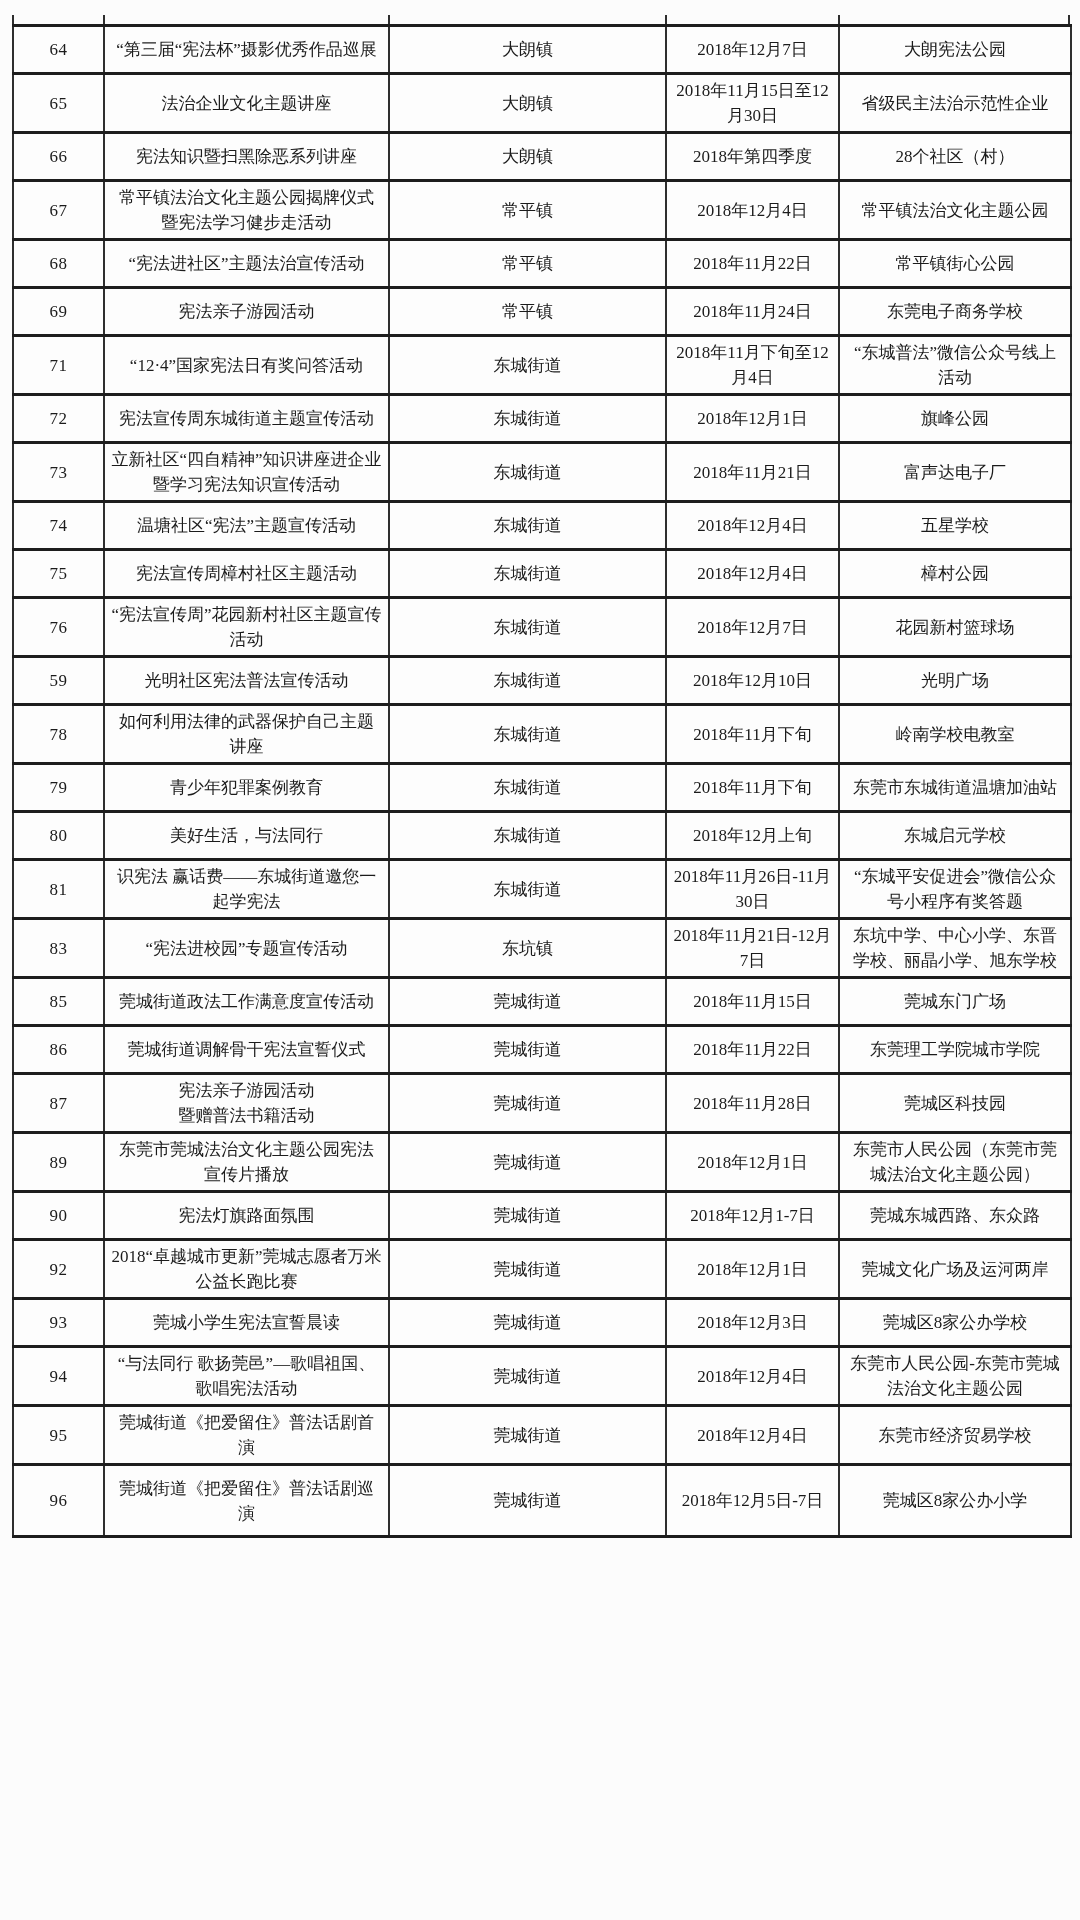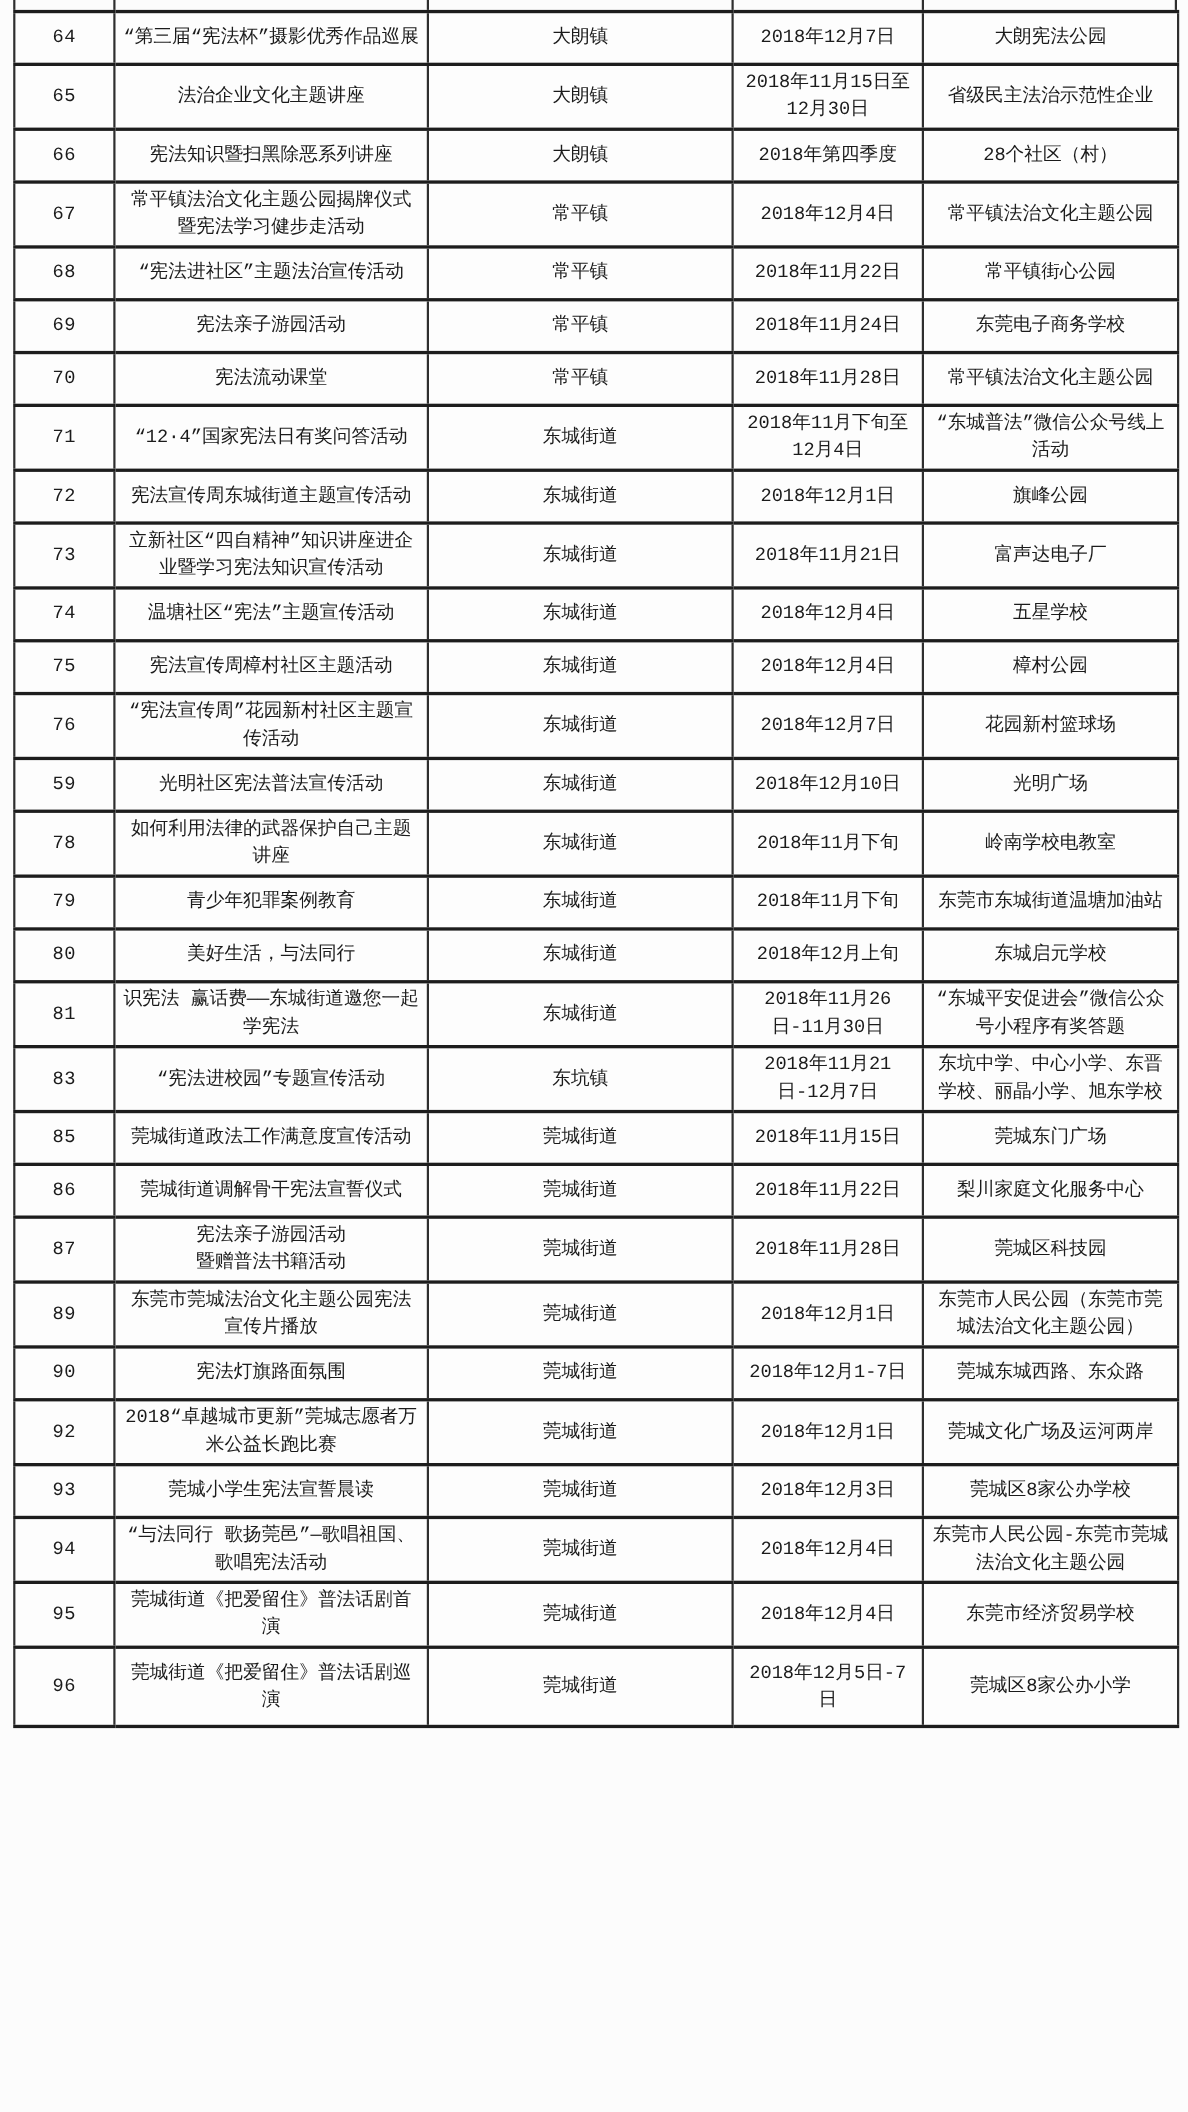--- a/index.html
+++ b/index.html
@@ -18,9 +18,8 @@
   .sheet {
     position: absolute;
     left: 12px;
-    top: 0;
+    top: 15px;
     width: 836px;
-    font-family: Liberation Mono, monospace;
   }
   
   .stub-row {

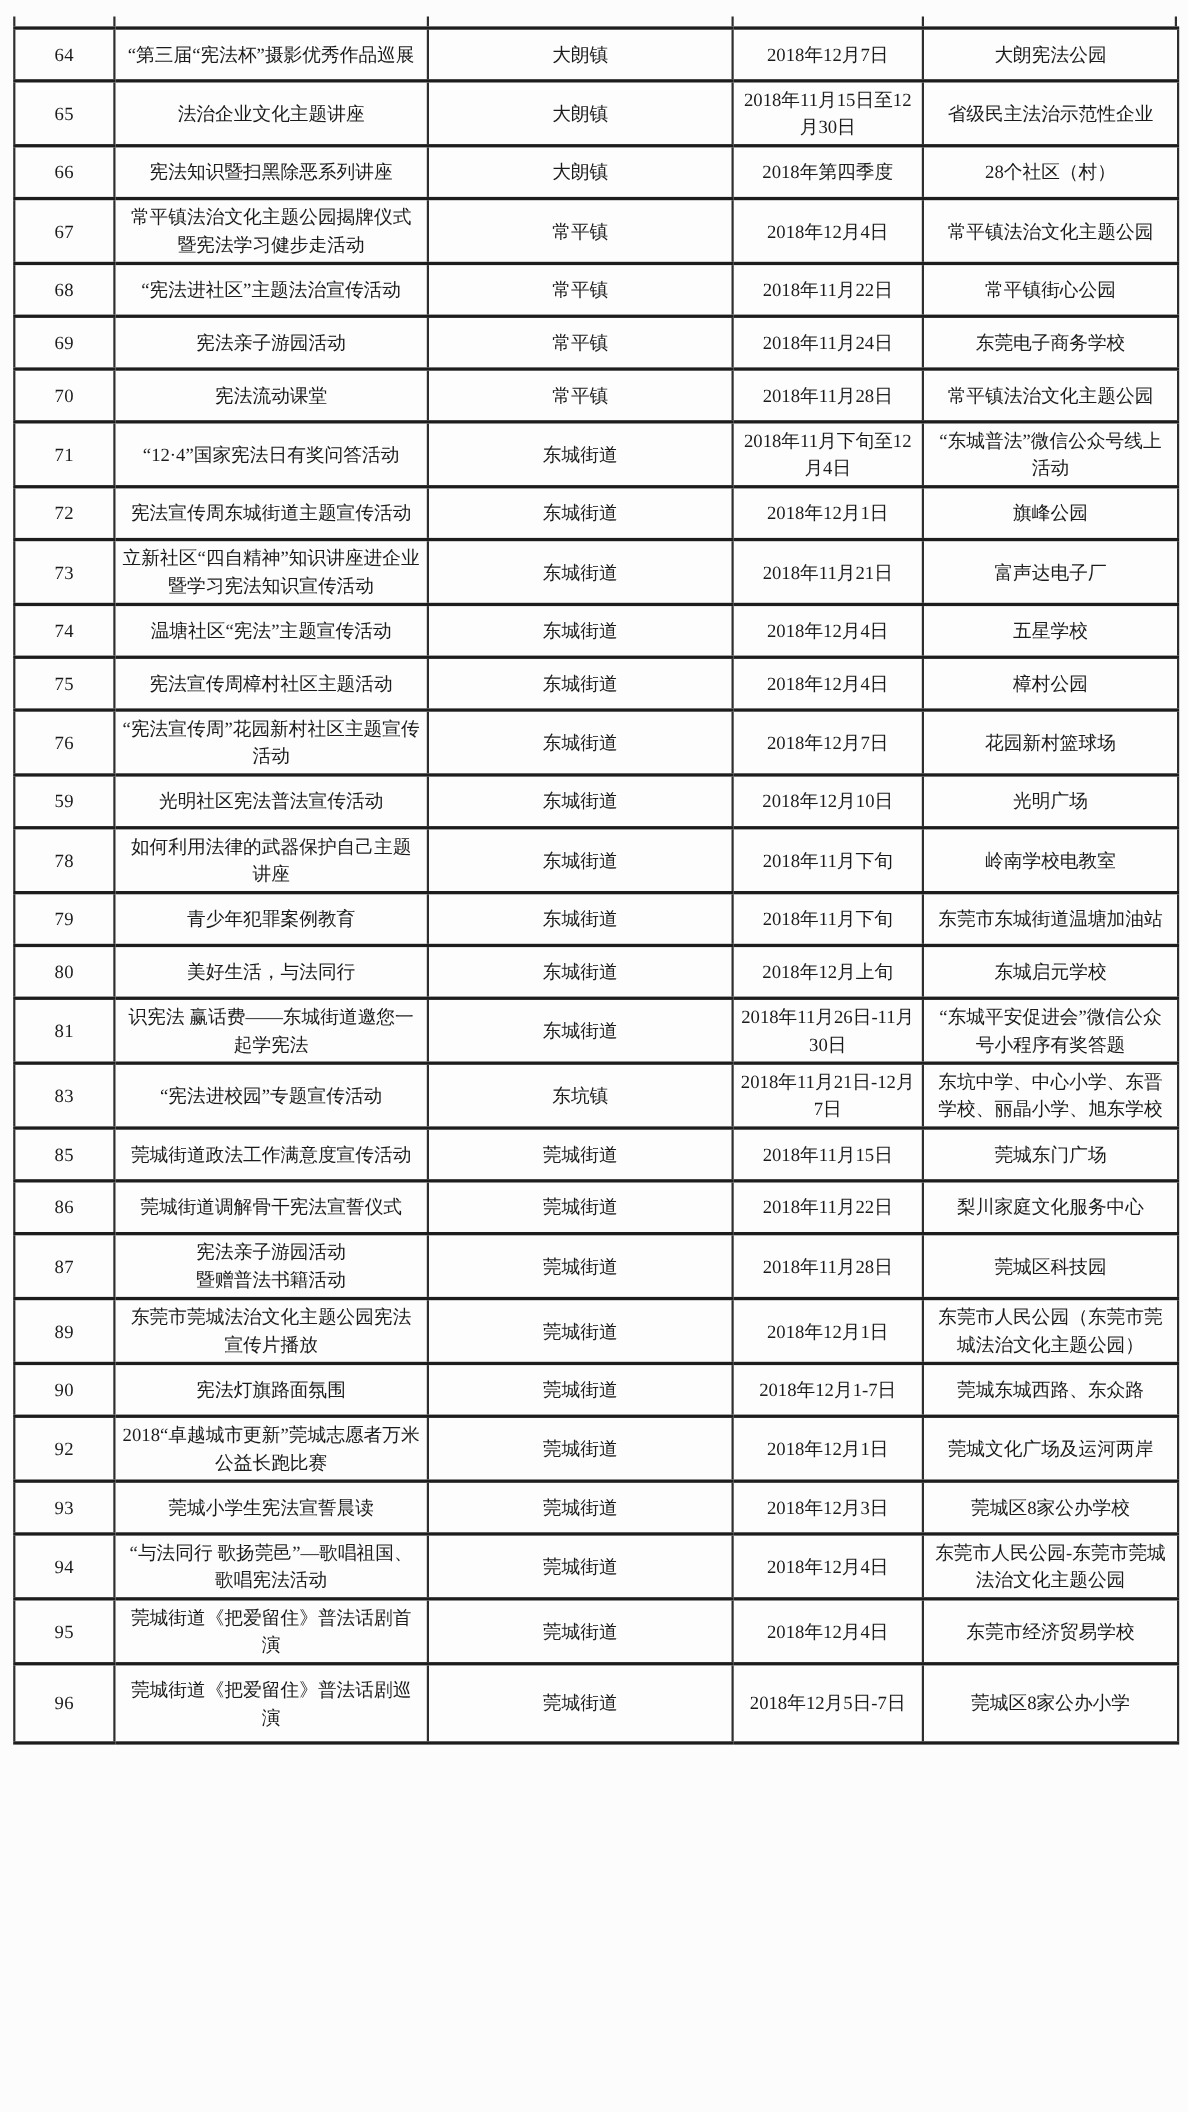--- a/index.html
+++ b/index.html
@@ -128,13 +128,6 @@
           <td class="cell-location">东莞电子商务学校</td>
         </tr>
         <tr>
-          <td class="cell-no">70</td>
-          <td class="cell-activity">宪法流动课堂</td>
-          <td class="cell-town">常平镇</td>
-          <td class="cell-date">2018年11月28日</td>
-          <td class="cell-location">常平镇法治文化主题公园</td>
-        </tr>
-        <tr>
           <td class="cell-no">71</td>
           <td class="cell-activity">“12·4”国家宪法日有奖问答活动</td>
           <td class="cell-town">东城街道</td>

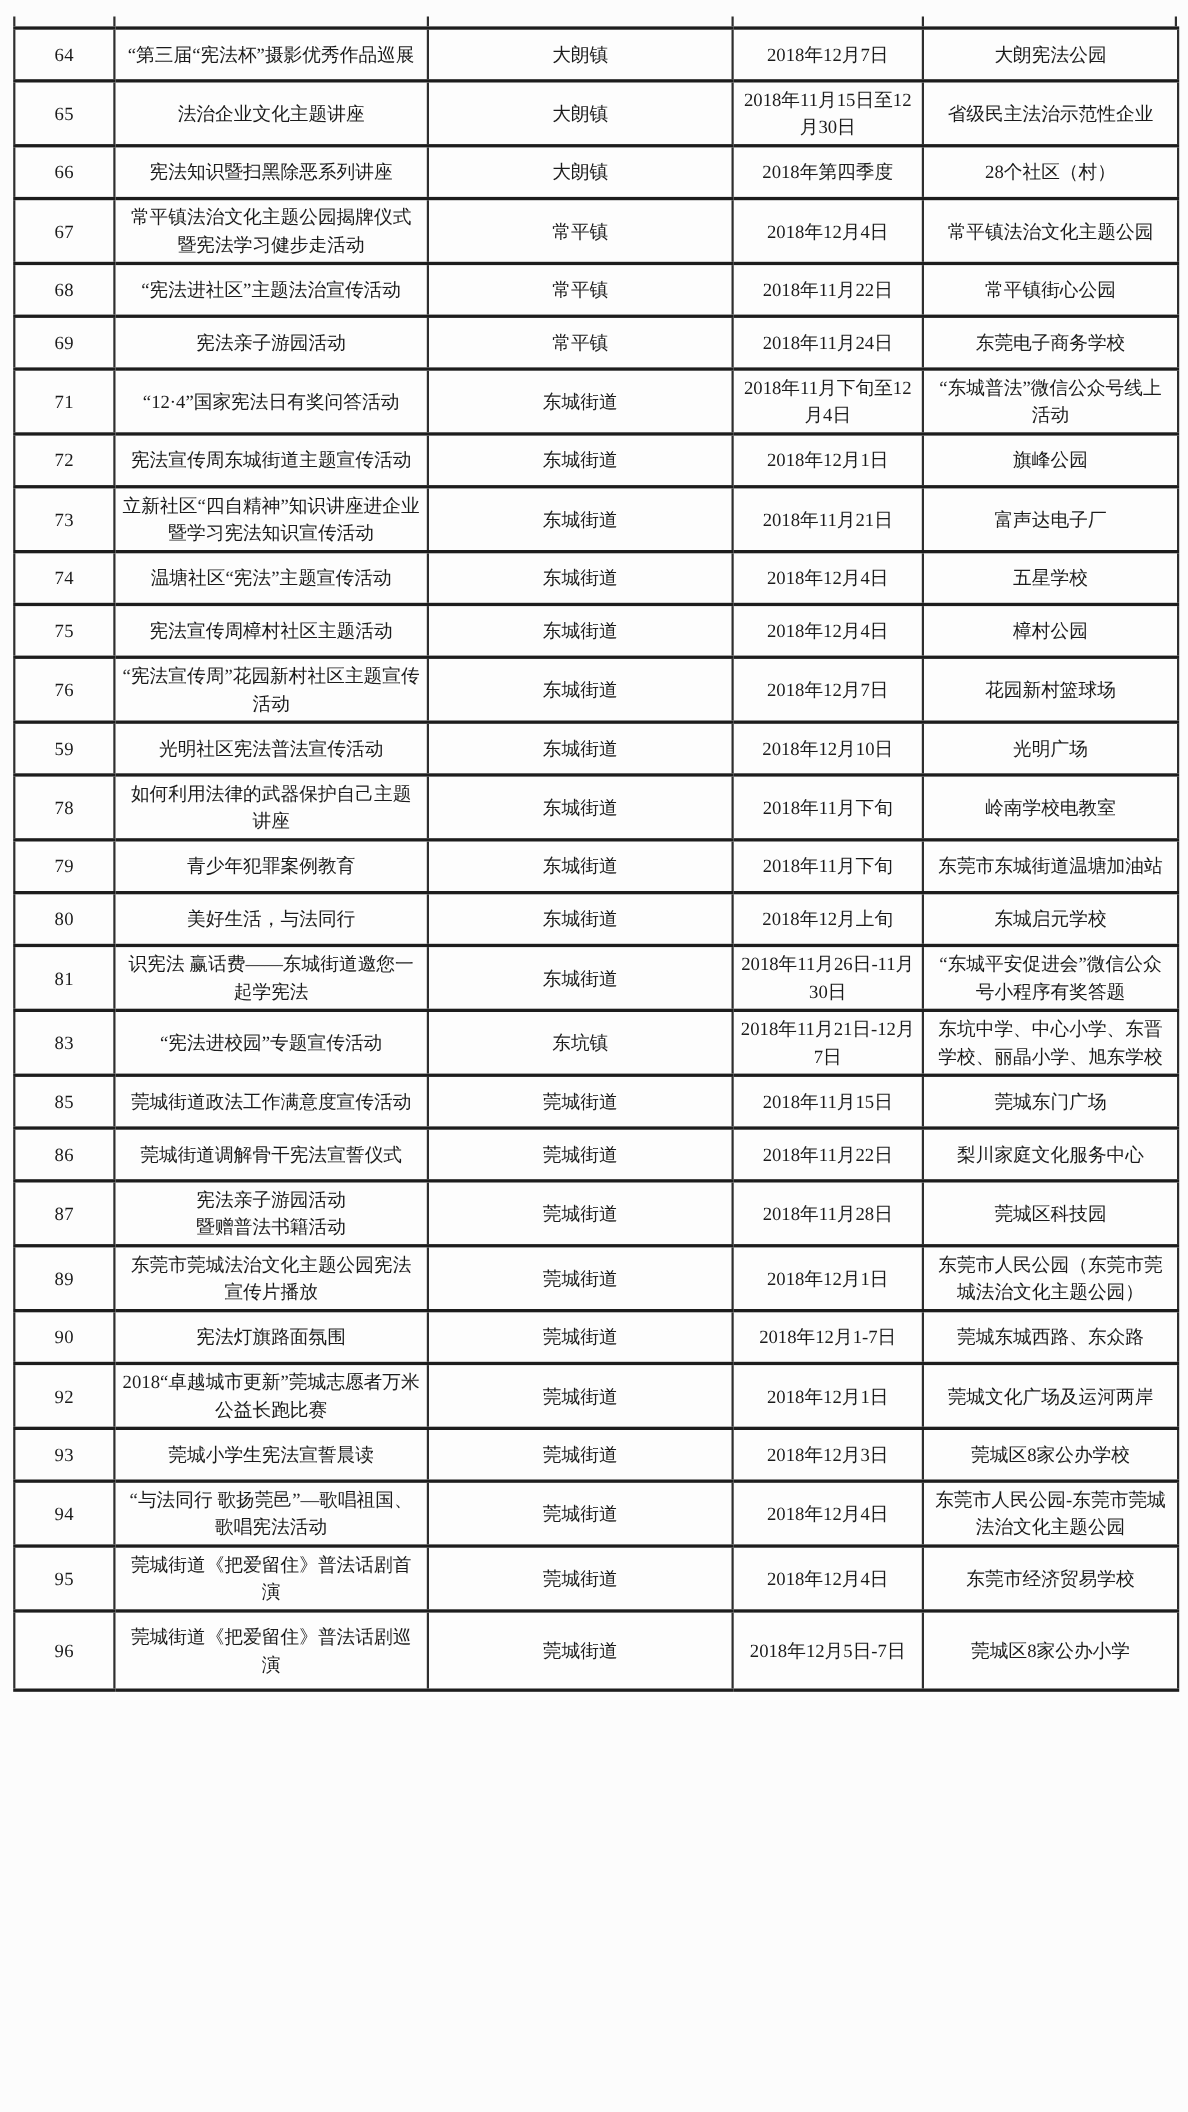--- a/index.html
+++ b/index.html
@@ -223,7 +223,7 @@
           <td class="cell-activity">莞城街道调解骨干宪法宣誓仪式</td>
           <td class="cell-town">莞城街道</td>
           <td class="cell-date">2018年11月22日</td>
-          <td class="cell-location">梨川家庭文化服务中心</td>
+          <td class="cell-location">东莞理工学院城市学院</td>
         </tr>
         <tr>
           <td class="cell-no">87</td>

